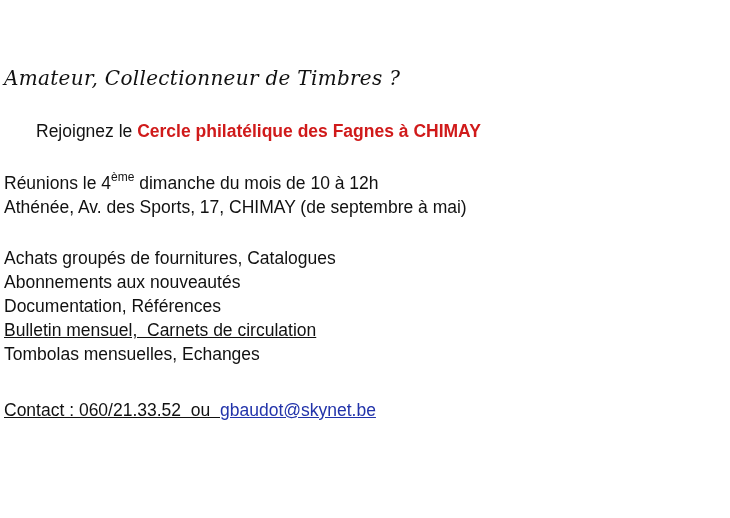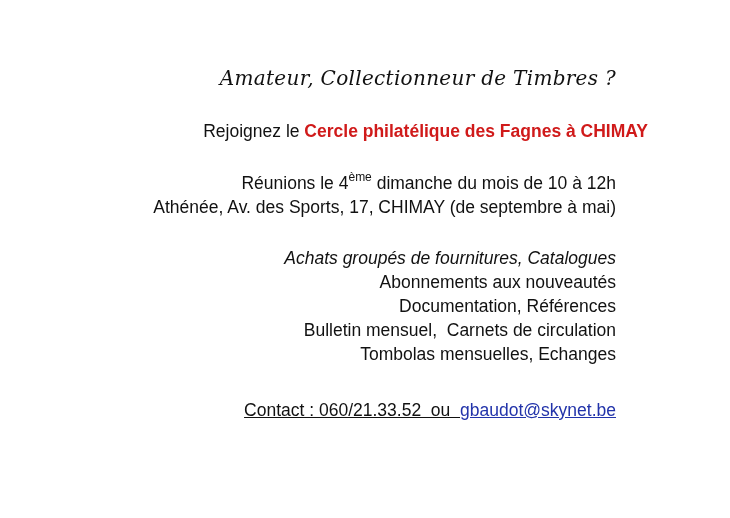--- a/index.html
+++ b/index.html
@@ -6,7 +6,7 @@
     body { width: 730px; height: 518px; position: relative; overflow: hidden; }
     .page { position: absolute; left: 0; top: 0; width: 730px; height: 518px; }
     .line {
-      position: absolute; left: 16px; width: 600px; text-align: right;
+      position: absolute; left: 4px; width: 600px; text-align: left;
       font-family: "Liberation Sans", "DejaVu Sans", sans-serif;
       font-size: 17.5px; color: #111111; white-space: pre; line-height: 22px;
     }

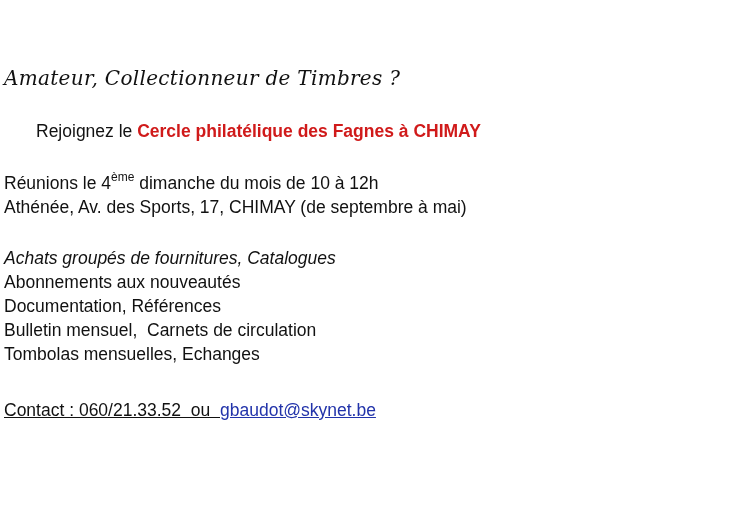--- a/index.html
+++ b/index.html
@@ -30,7 +30,7 @@
   <div class="line" style="top:172px;"><span>Réunions le 4</span><sup>ème</sup><span> dimanche du mois de 10 à 12h</span></div>
   <div class="line" style="top:196px;">Athénée, Av. des Sports, 17, CHIMAY (de septembre à mai)</div>
 
-  <div class="line" style="top:247px;font-style:italic;">Achats groupés de fournitures, Catalogues</div>
+  <div class="line" style="top:247px;">Achats groupés de fournitures, Catalogues</div>
   <div class="line" style="top:271px;">Abonnements aux nouveautés</div>
   <div class="line" style="top:295px;">Documentation, Références</div>
   <div class="line" style="top:319px;">Bulletin mensuel,  Carnets de circulation</div>

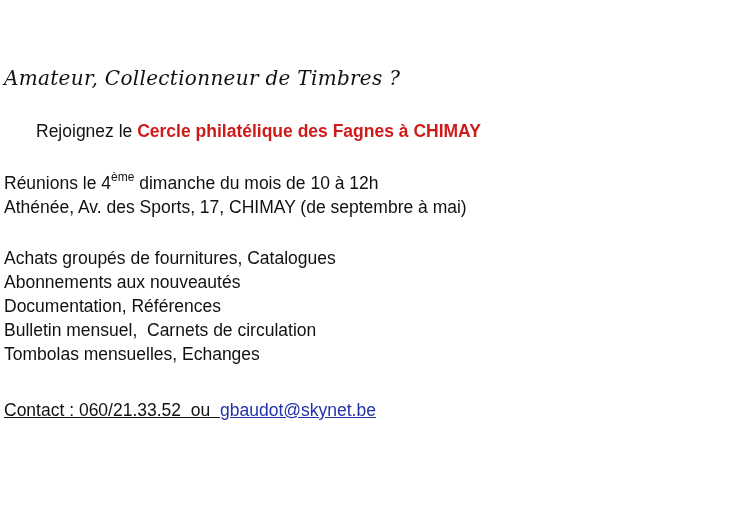--- a/index.html
+++ b/index.html
@@ -33,7 +33,7 @@
   <div class="line" style="top:247px;">Achats groupés de fournitures, Catalogues</div>
   <div class="line" style="top:271px;">Abonnements aux nouveautés</div>
   <div class="line" style="top:295px;">Documentation, Références</div>
-  <div class="line" style="top:319px;">Bulletin mensuel,  Carnets de circulation</div>
+  <div class="line" style="top:319px;text-decoration:underline;">Bulletin mensuel,  Carnets de circulation</div>
   <div class="line" style="top:343px;">Tombolas mensuelles, Echanges</div>
 
   <div class="line" style="top:399px;"><span class="contact">Contact : 060/21.33.52  ou  </span><span class="email">gbaudot@skynet.be</span></div>

